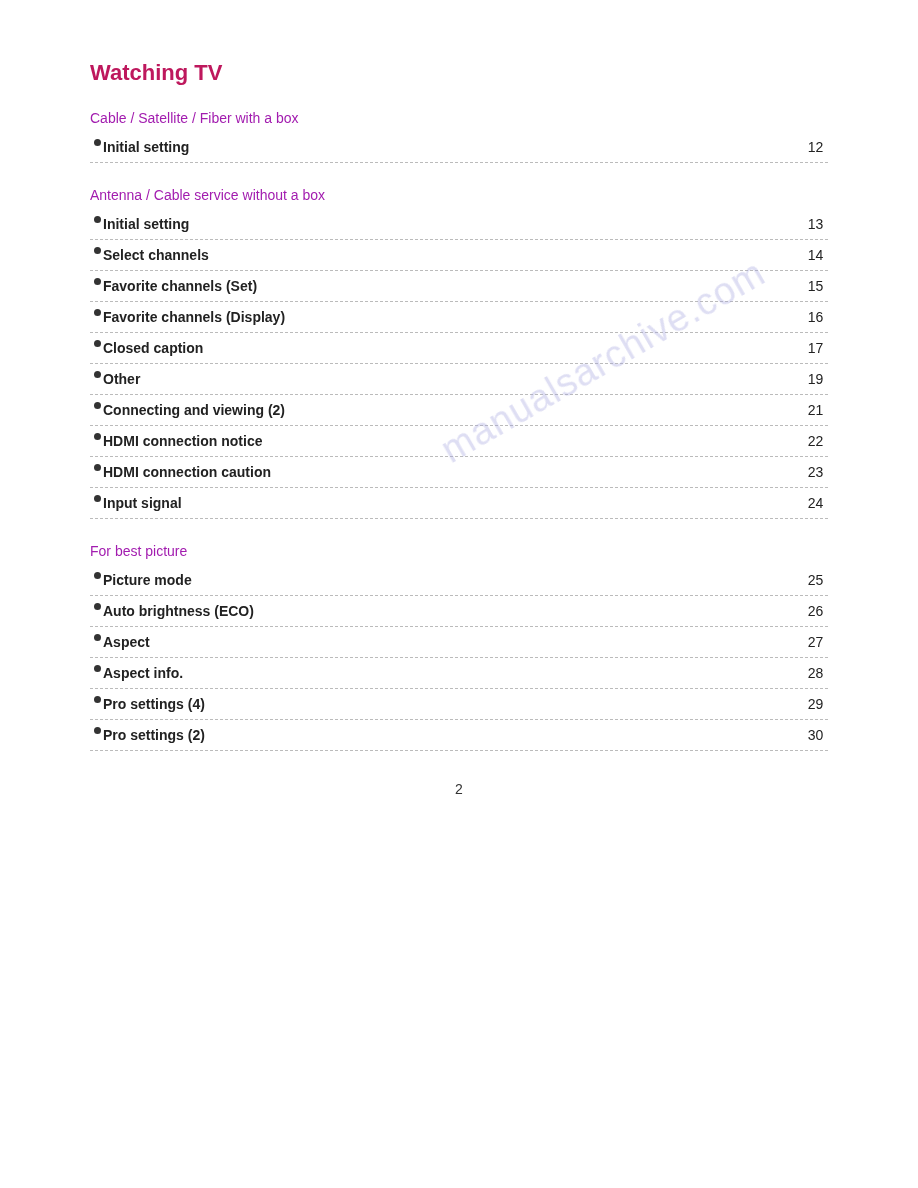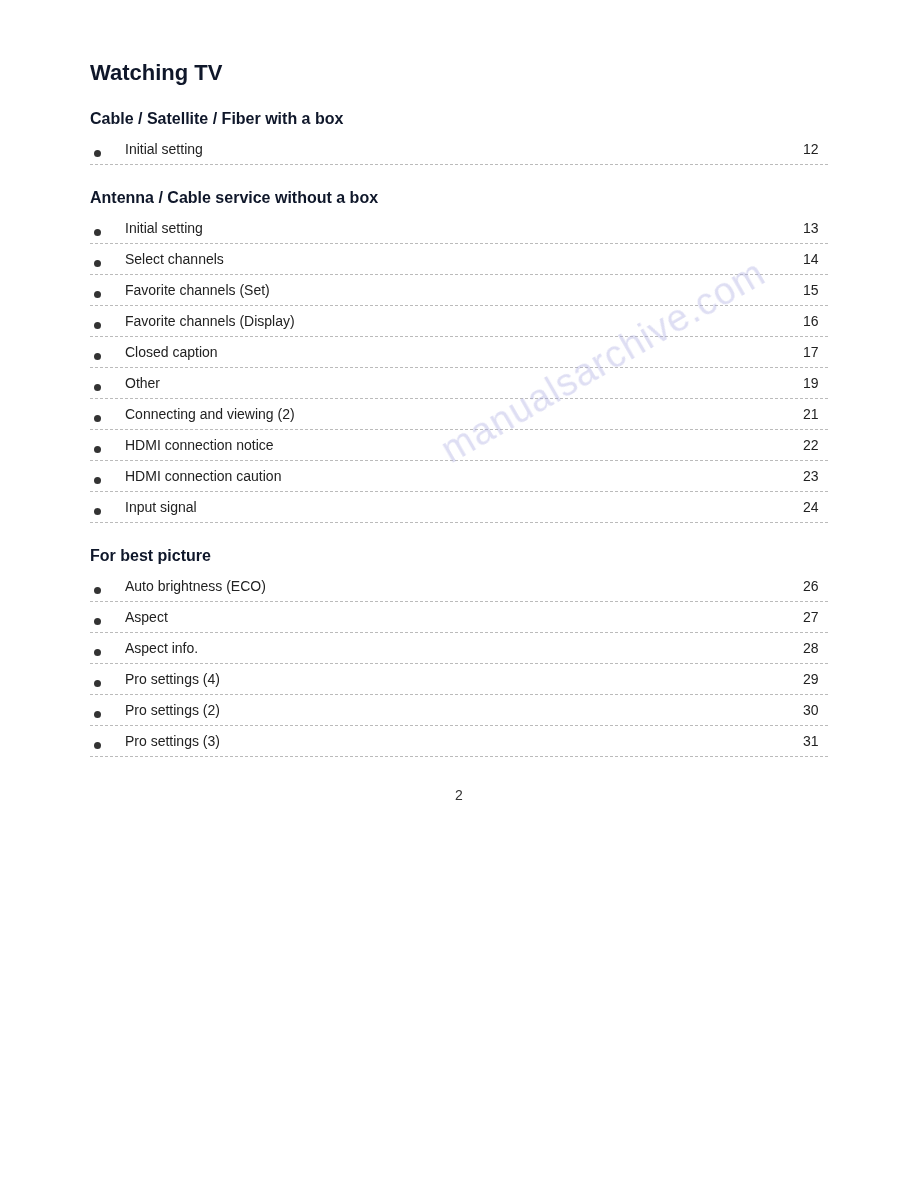--- a/index.html
+++ b/index.html
@@ -20,7 +20,7 @@
       font-size: 22px;
       font-weight: bold;
       margin-bottom: 4px;
-      color: #0f172a;
+      color: #be185d;
     }
     .section-heading {
       font-size: 16px;

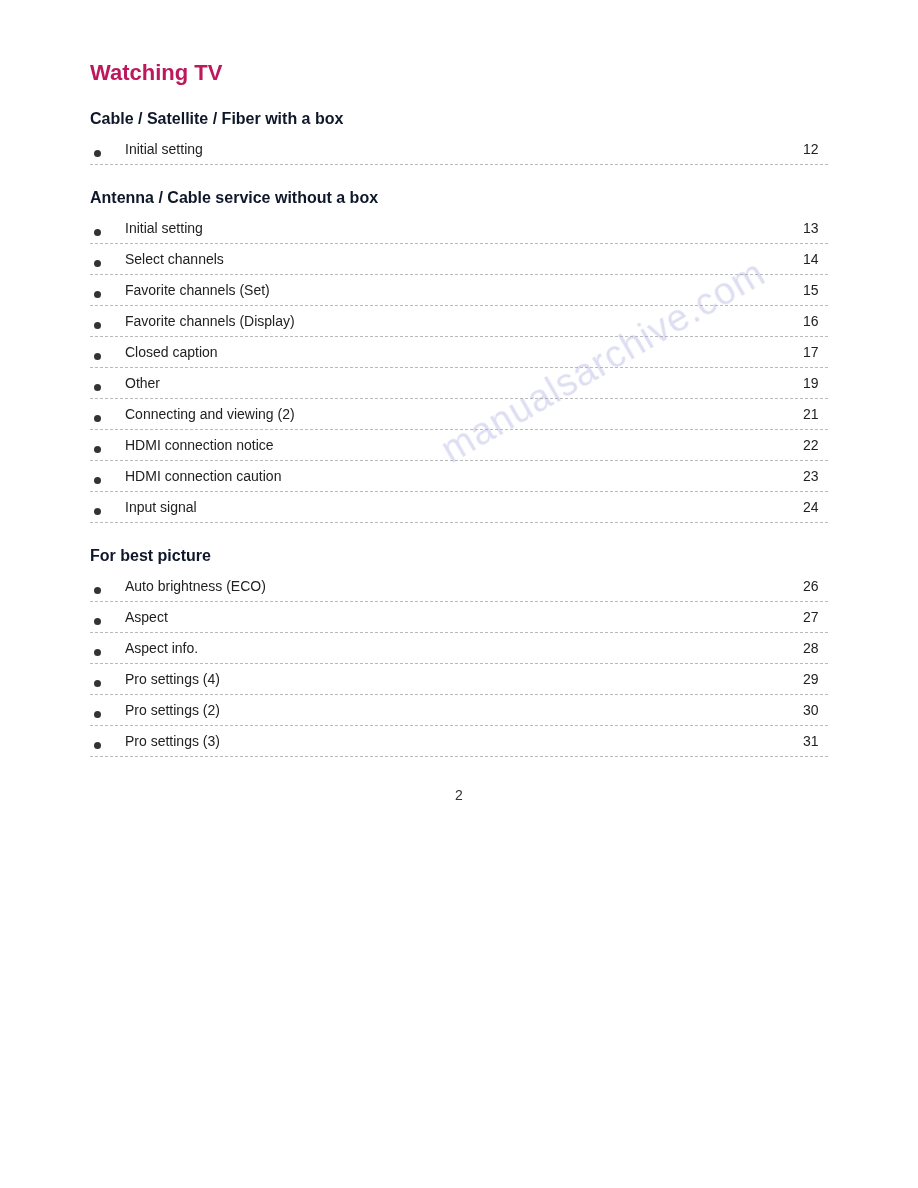--- a/index.html
+++ b/index.html
@@ -23,11 +23,11 @@
       color: #be185d;
     }
     .section-heading {
-      font-size: 16px;
-      font-weight: bold;
+      font-size: 14px;
+      font-weight: normal;
       margin-top: 24px;
       margin-bottom: 6px;
-      color: #0f172a;
+      color: #a21caf;
     }
     .toc-item {
       display: flex;

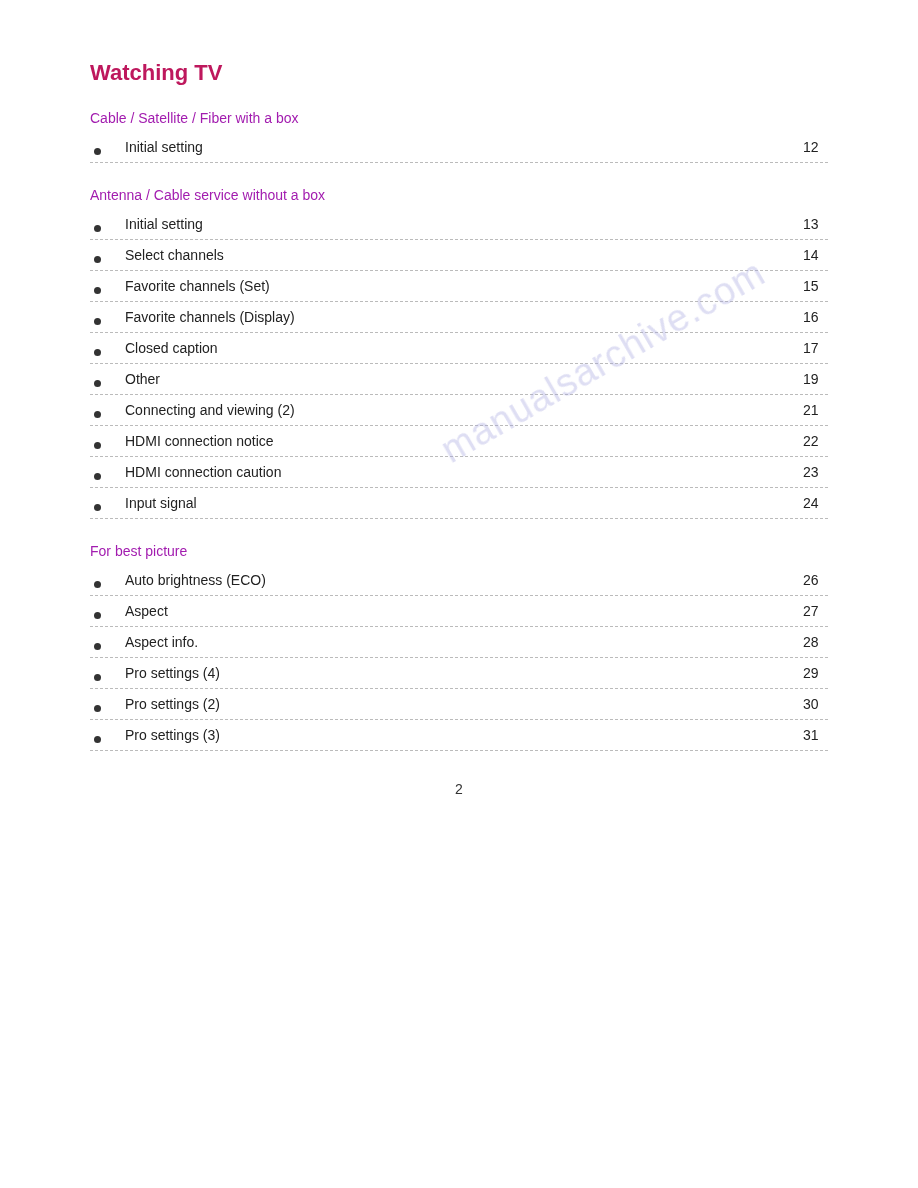--- a/index.html
+++ b/index.html
@@ -38,8 +38,9 @@
     }
     .toc-item-left {
       display: flex;
-      align-items: flex-end;
-      gap: 24px;
+      align-items: flex-start;
+      gap: 2px;
+      font-weight: bold;
     }
     .bullet {
       display: inline-block;

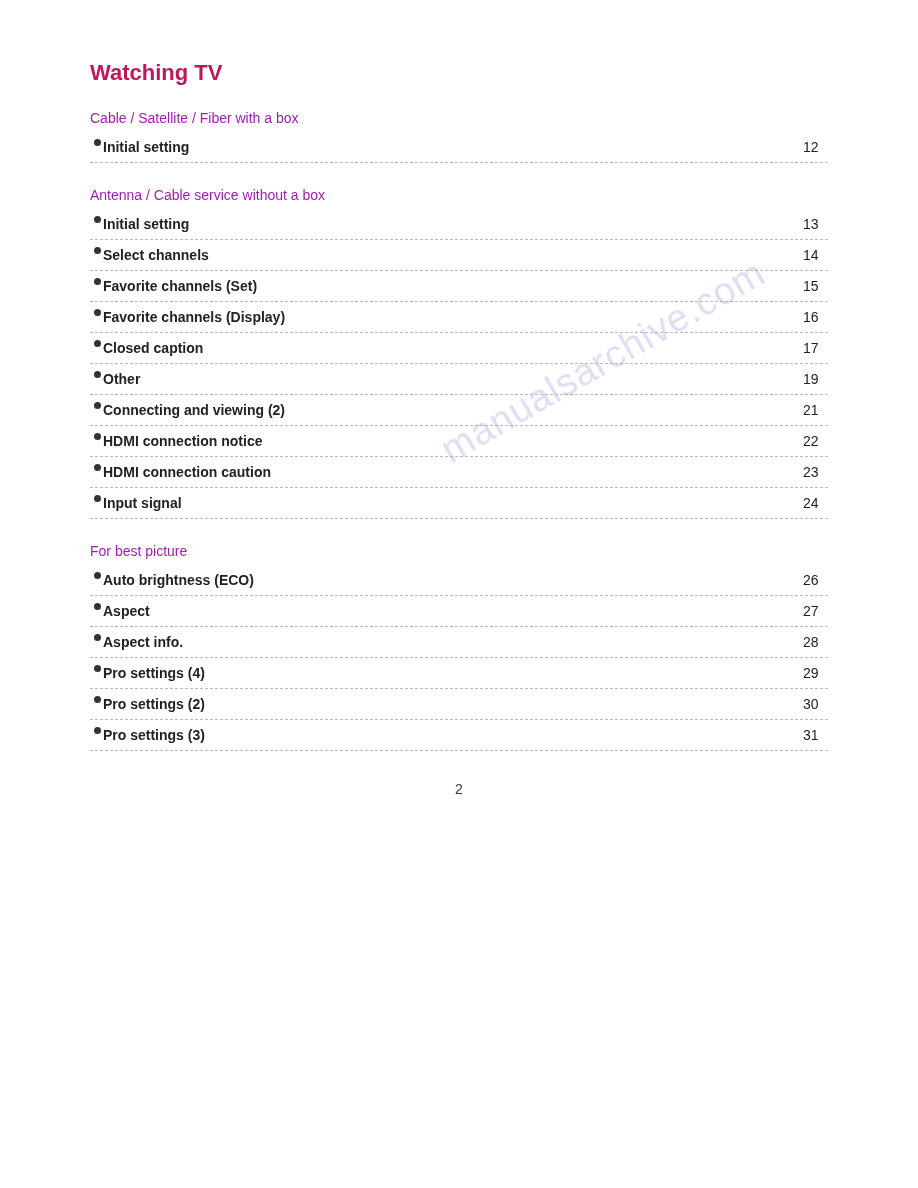--- a/index.html
+++ b/index.html
@@ -60,7 +60,7 @@
       color: #222;
       flex-shrink: 0;
       min-width: 25px;
-      text-align: left;
+      text-align: center;
     }
     .watermark {
       position: fixed;

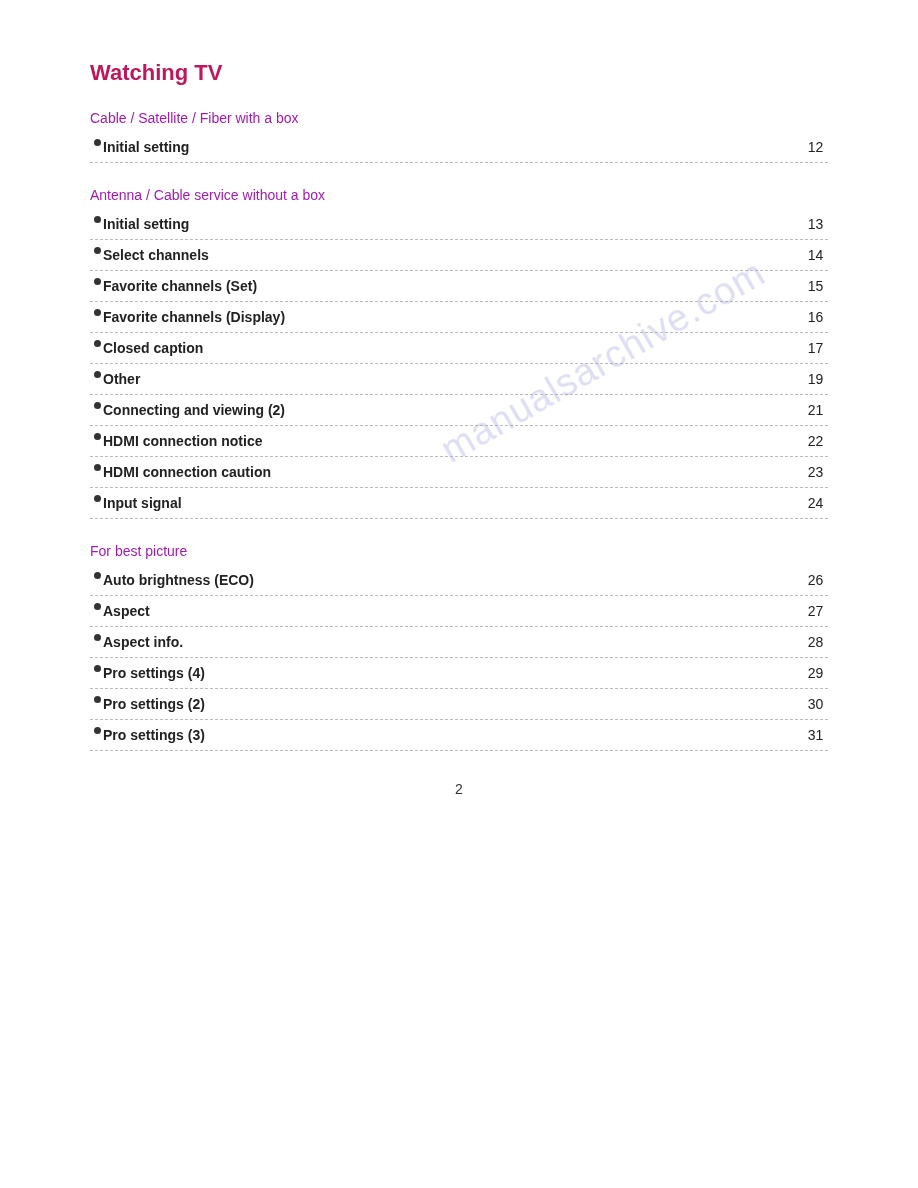--- a/index.html
+++ b/index.html
@@ -172,6 +172,13 @@
     <div class="toc-item">
       <div class="toc-item-left">
         <span class="bullet"></span>
+        <span class="toc-label">Picture mode</span>
+      </div>
+      <span class="toc-page">25</span>
+    </div>
+    <div class="toc-item">
+      <div class="toc-item-left">
+        <span class="bullet"></span>
         <span class="toc-label">Auto brightness (ECO)</span>
       </div>
       <span class="toc-page">26</span>

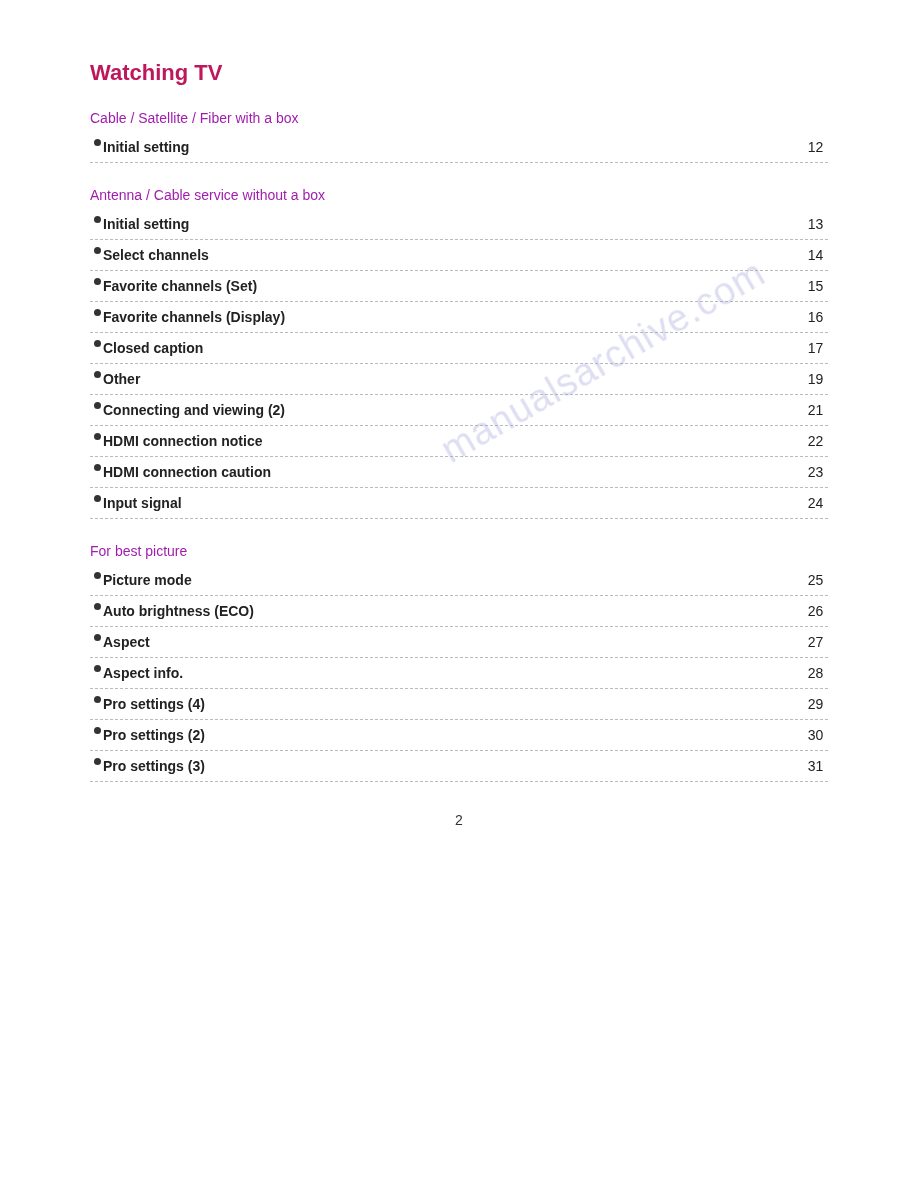--- a/index.html
+++ b/index.html
@@ -211,13 +211,6 @@
       </div>
       <span class="toc-page">30</span>
     </div>
-    <div class="toc-item">
-      <div class="toc-item-left">
-        <span class="bullet"></span>
-        <span class="toc-label">Pro settings (3)</span>
-      </div>
-      <span class="toc-page">31</span>
-    </div>
   </div>
 
 <div class="page-number">2</div>

